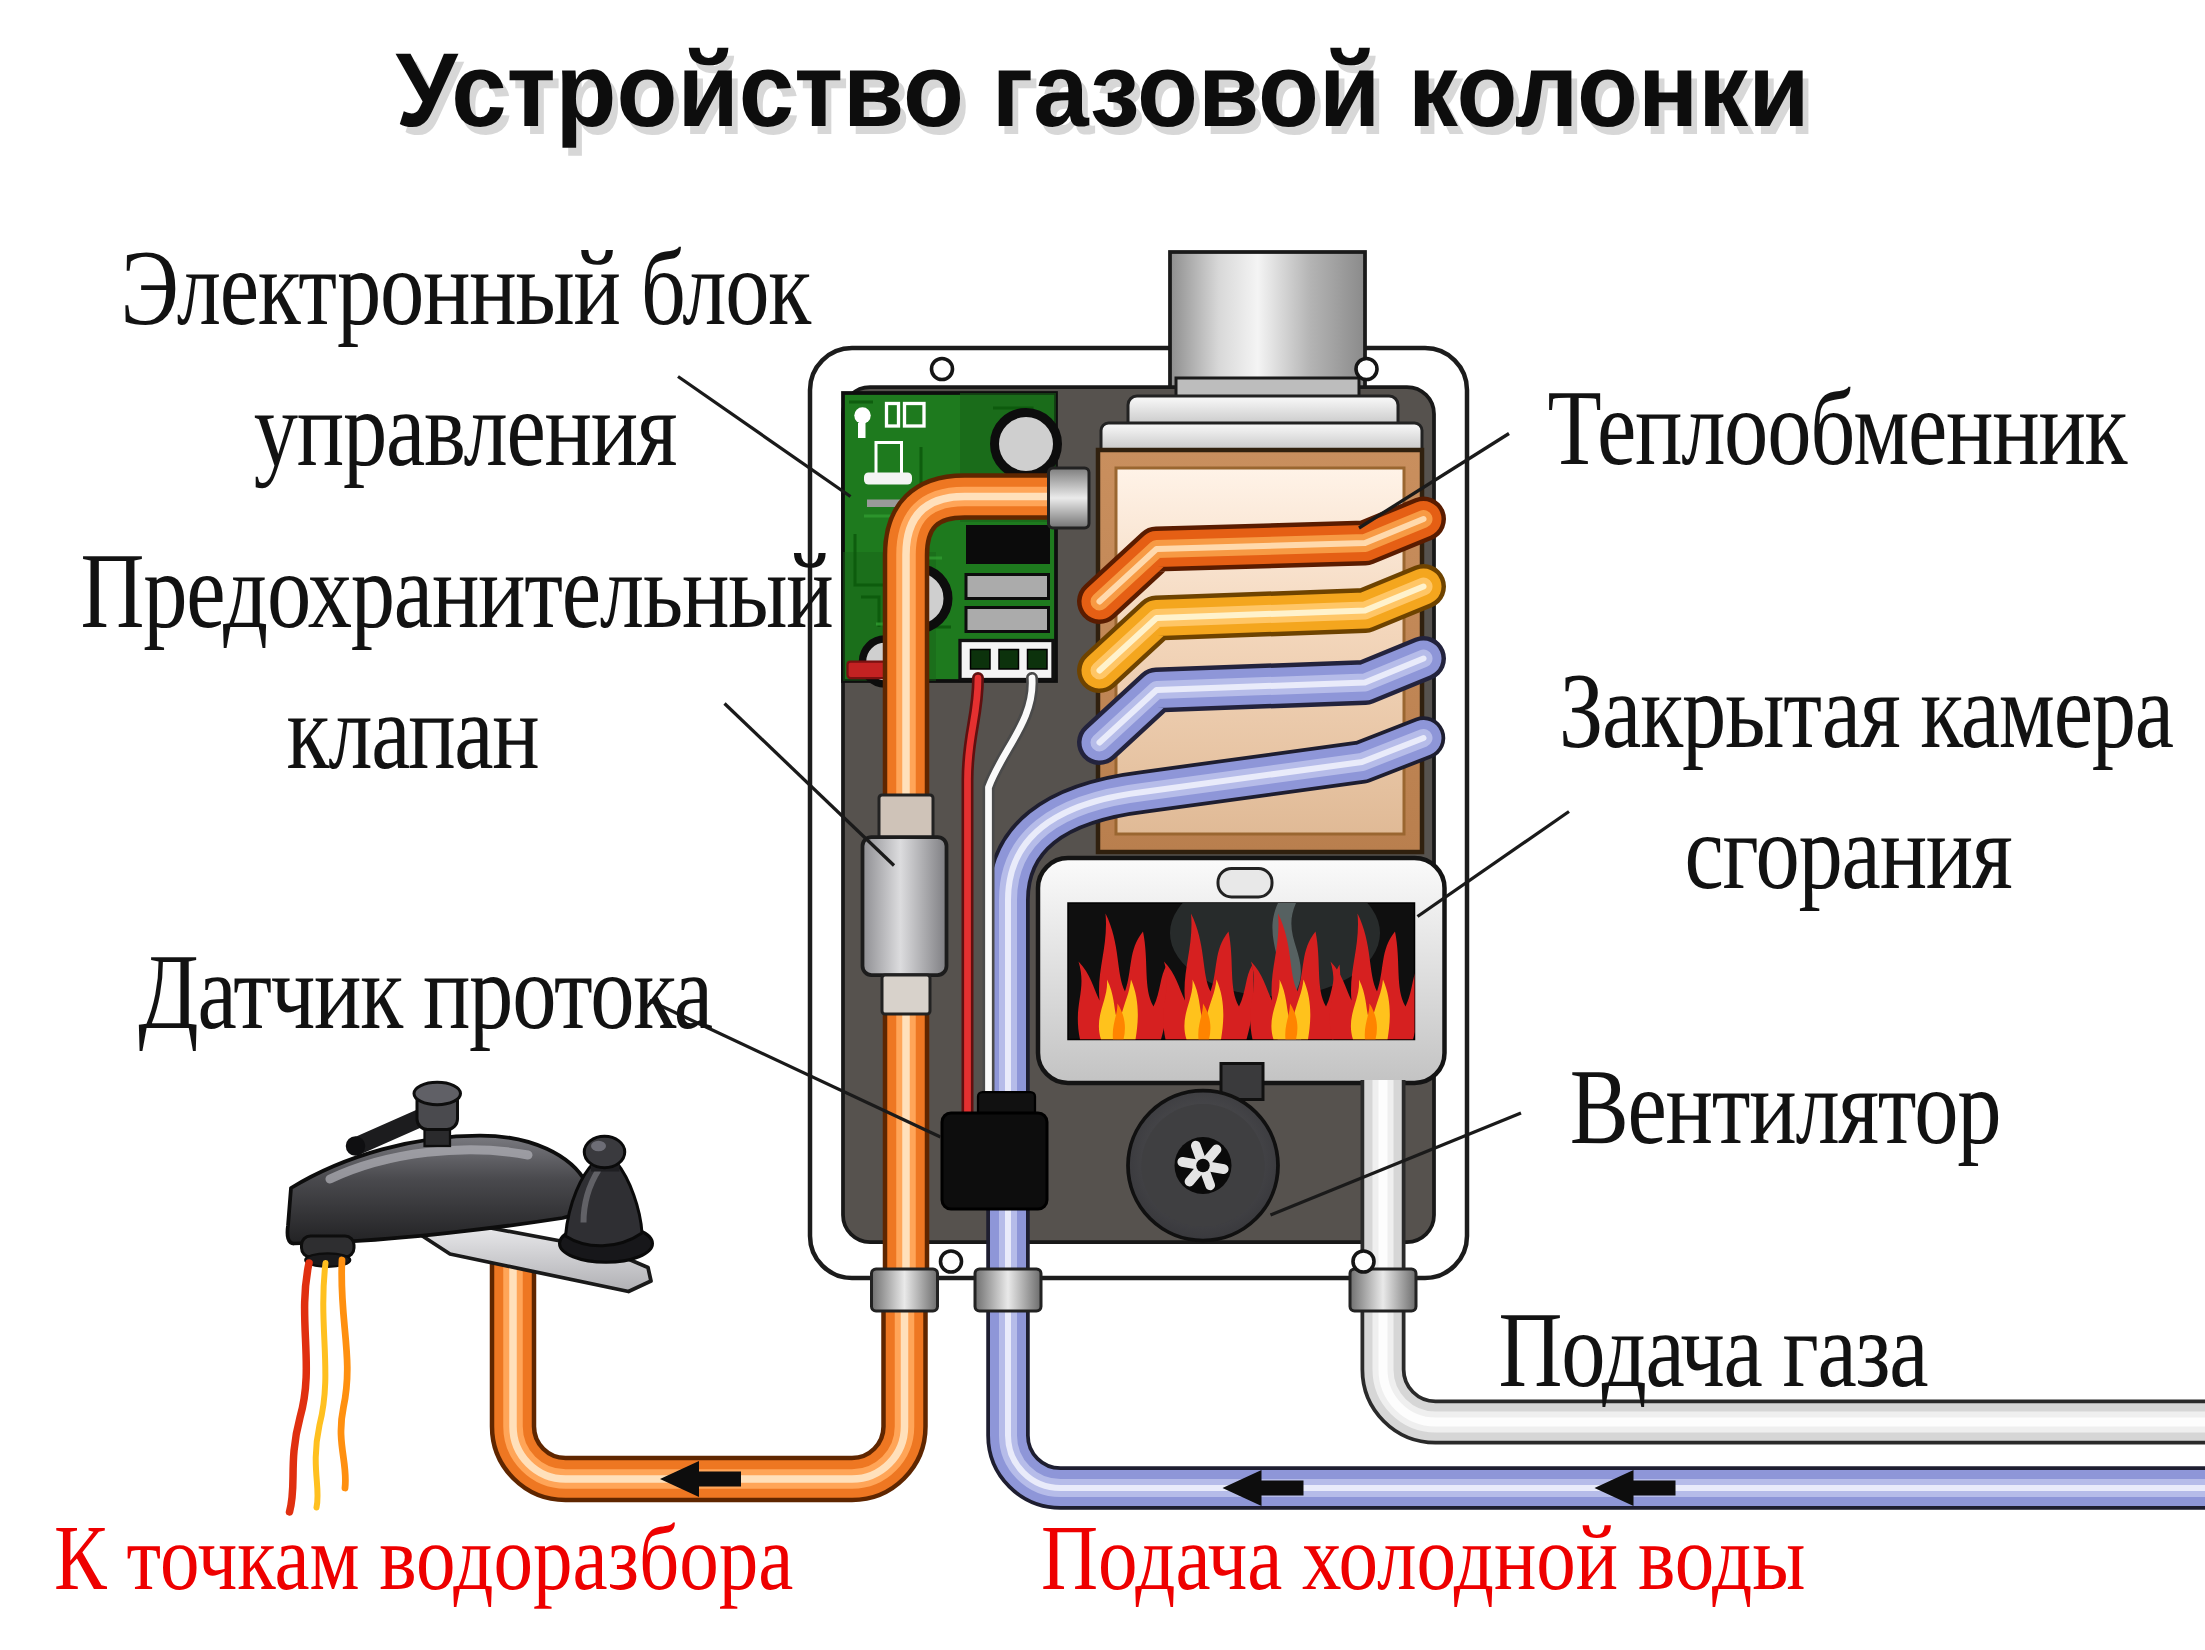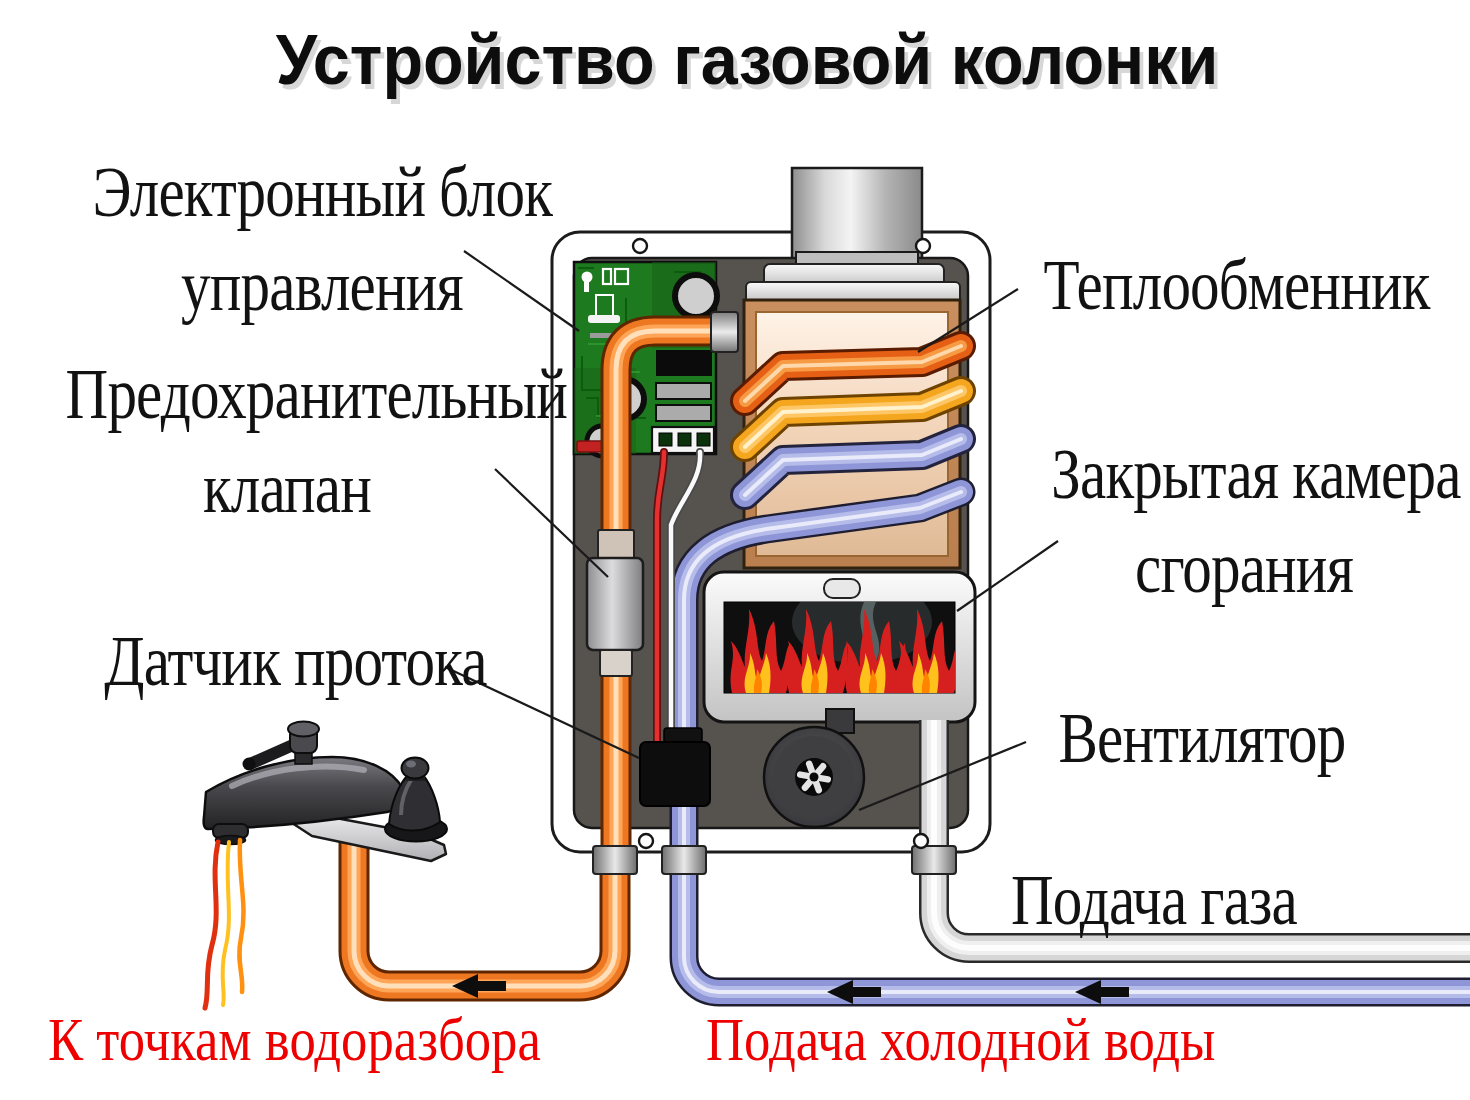--- a/index.html
+++ b/index.html
@@ -5,7 +5,7 @@
   html,body{margin:0;padding:0;}
   body{width:1470px;height:1100px;background:#ffffff;position:relative;overflow:hidden;
        font-family:"Liberation Serif",serif;}
-  .stage{position:absolute;left:12px;top:0;width:1302px;height:1100px;}
+  .stage{position:absolute;left:0;top:0;width:1302px;height:1100px;}
   svg.diagram{position:absolute;left:0;top:0;z-index:1;}
   .title{position:absolute;left:0;top:20px;width:1470px;text-align:center;z-index:2;
          font-family:"Liberation Sans",sans-serif;font-weight:bold;font-size:70px;

